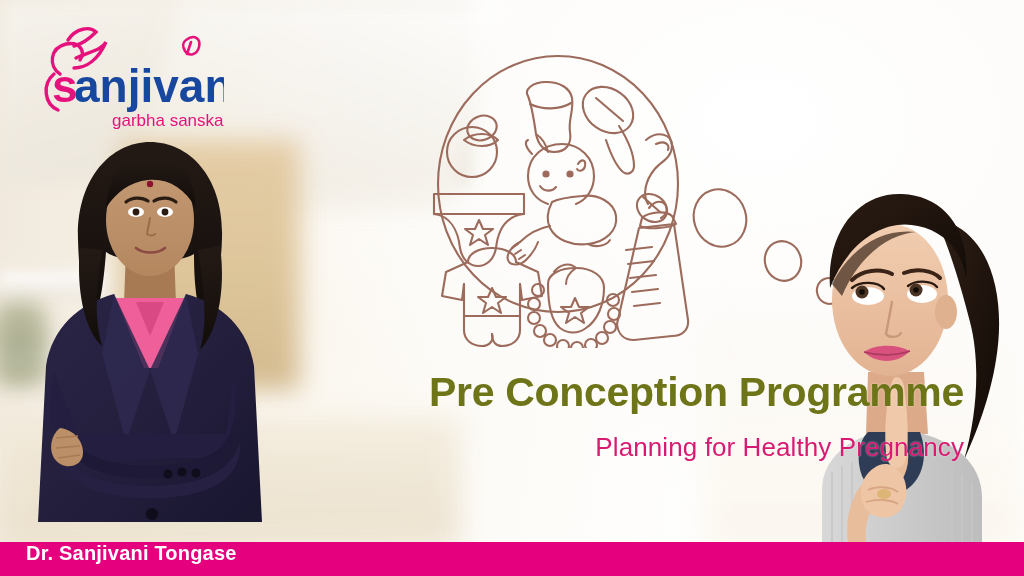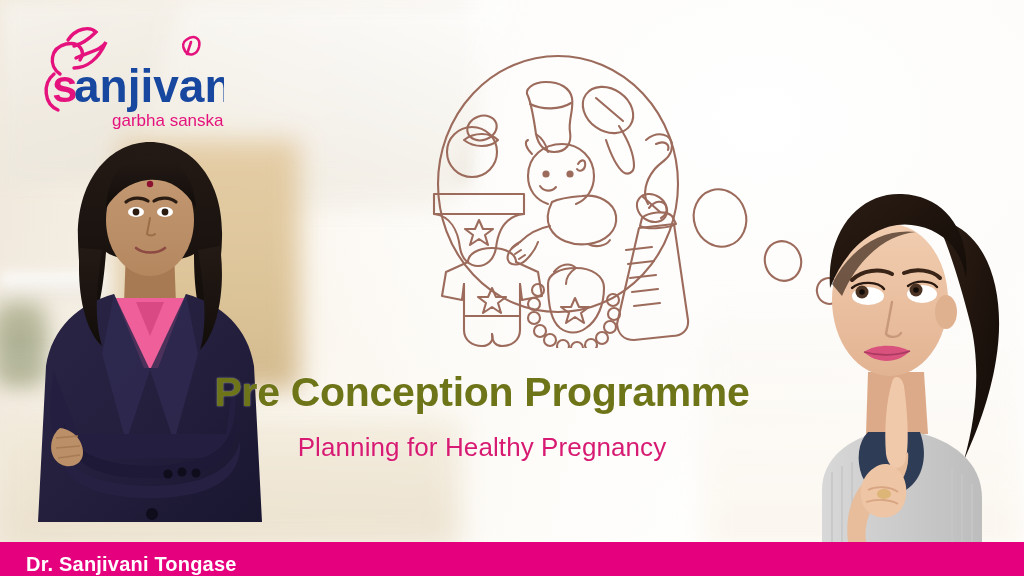--- a/index.html
+++ b/index.html
@@ -72,7 +72,7 @@
   
   .headline{
     position:absolute;left:0;top:372px;width:964px;
-    text-align:center;pointer-events:none;
+    text-align:right;pointer-events:none;
   }
   .title{
     display:block;

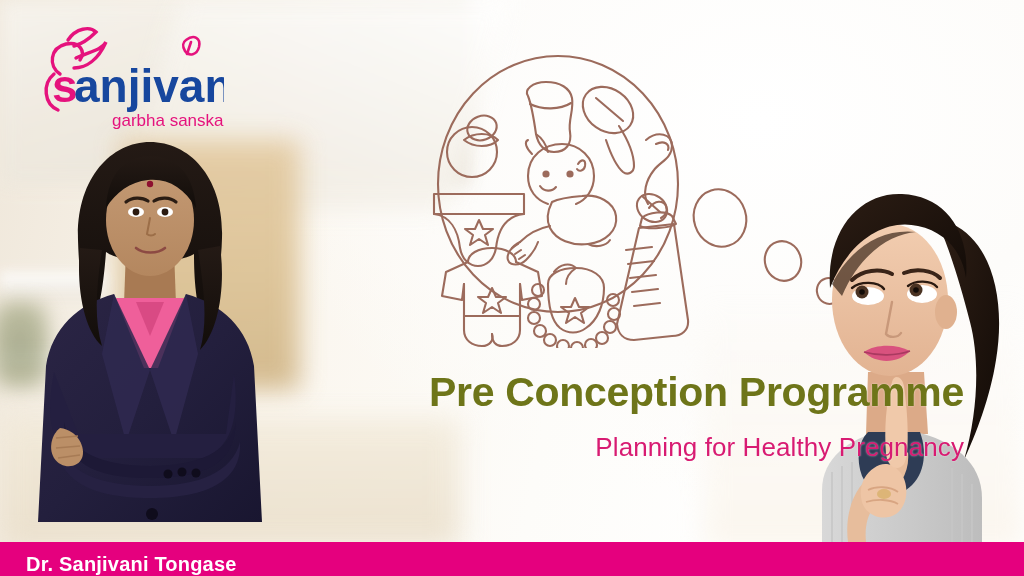--- a/index.html
+++ b/index.html
@@ -98,7 +98,7 @@
   
   .footer{
     position:absolute;left:0;bottom:0;width:1024px;height:34px;
-    background:#e5007e;display:flex;align-items:flex-end;
+    background:#e5007e;display:flex;align-items:flex-start;
   }
   .footer-name{
     margin-left:26px;color:#ffffff;font-size:20px;font-weight:bold;

